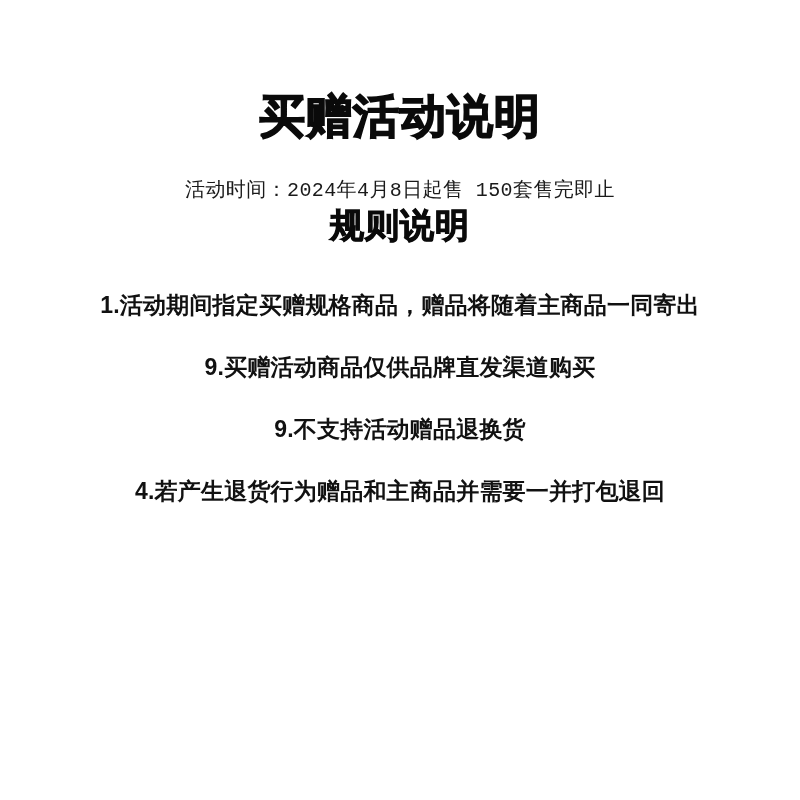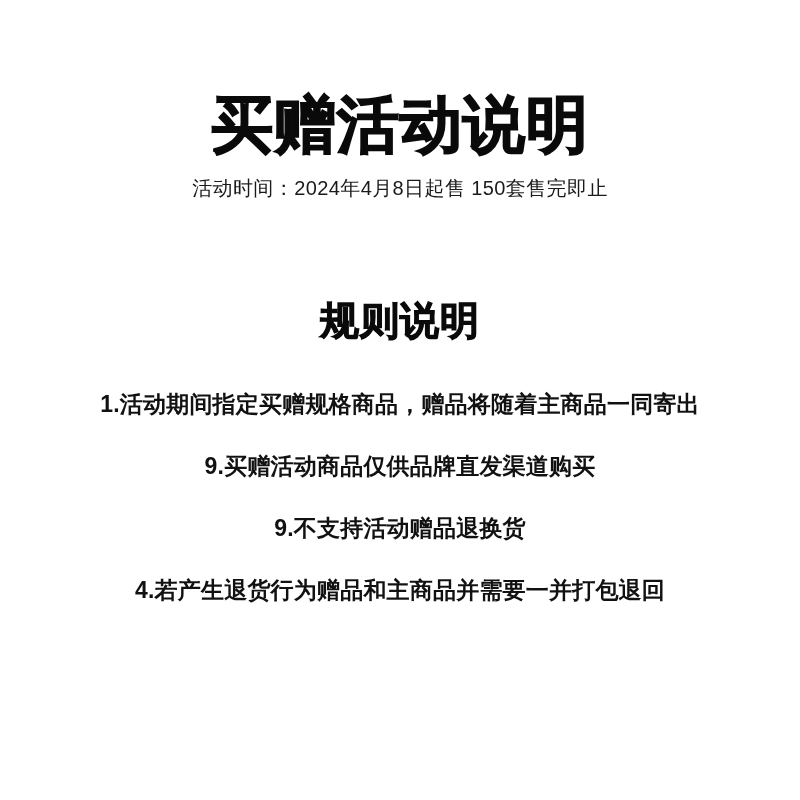--- a/index.html
+++ b/index.html
@@ -25,7 +25,7 @@
   }
   .main-title {
     margin-top: 92px;
-    font-size: 62px;
+    font-size: 46px;
     line-height: 1.05;
     font-weight: 700;
     letter-spacing: 1px;

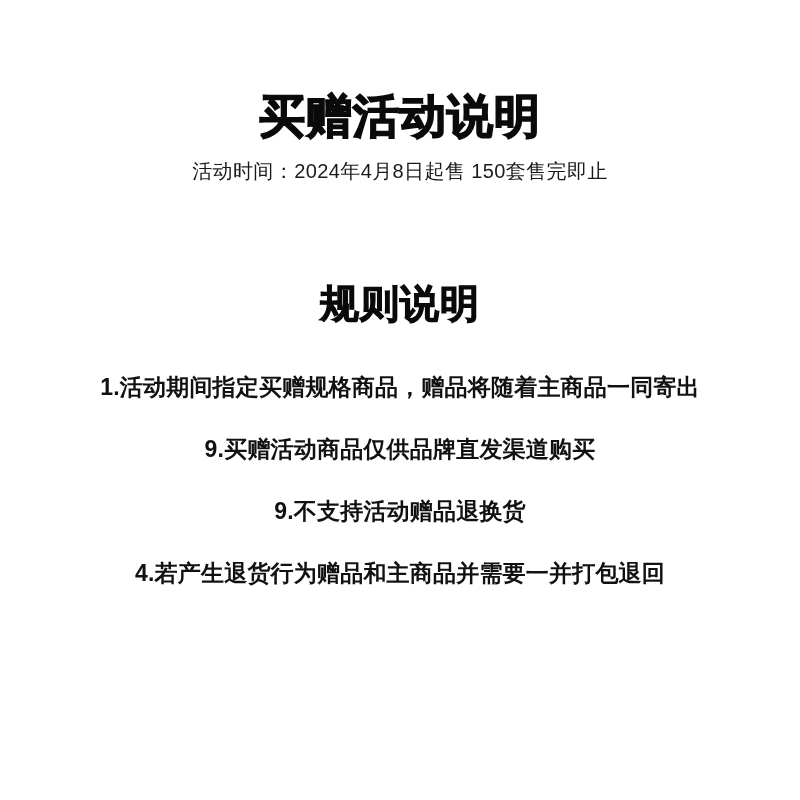--- a/index.html
+++ b/index.html
@@ -35,12 +35,13 @@
     -webkit-text-stroke: 1.6px #0a0a0a;
   }
   .subtitle {
-    margin-top: 18px;
+    margin-top: 36px;
     font-size: 20px;
     font-weight: 500;
     color: #1a1a1a;
     text-align: center;
     letter-spacing: 0.4px;
+    font-family: Liberation Mono, monospace;
   }
   .section-title {
     margin-top: 92px;

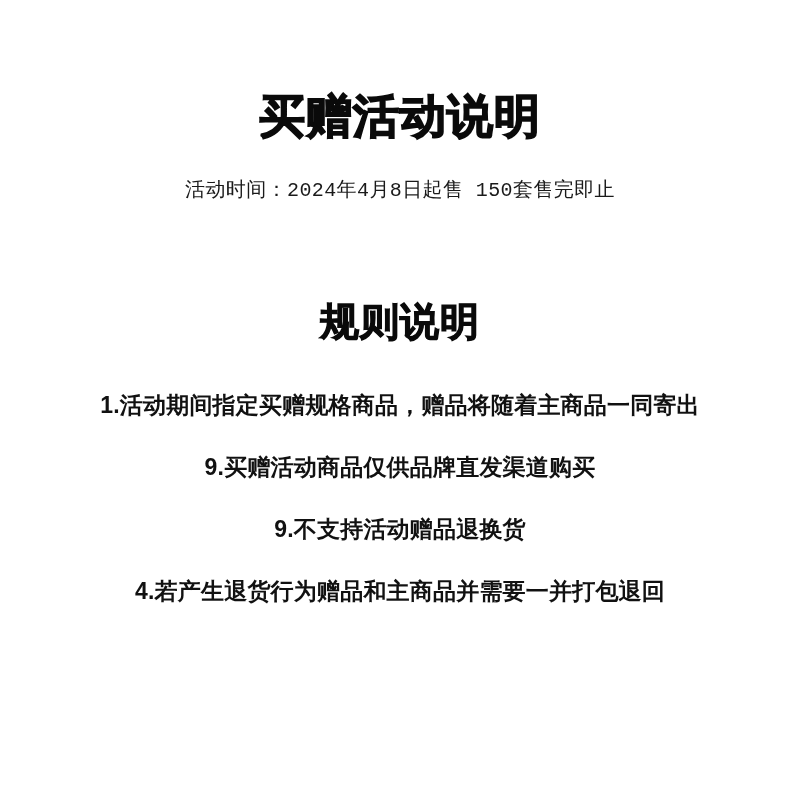--- a/index.html
+++ b/index.html
@@ -44,8 +44,7 @@
     font-family: Liberation Mono, monospace;
   }
   .section-title {
-    margin-top: 92px;
-    font-size: 39px;
+    font-size: 34px;
     font-weight: 700;
     color: #0a0a0a;
     text-align: center;

